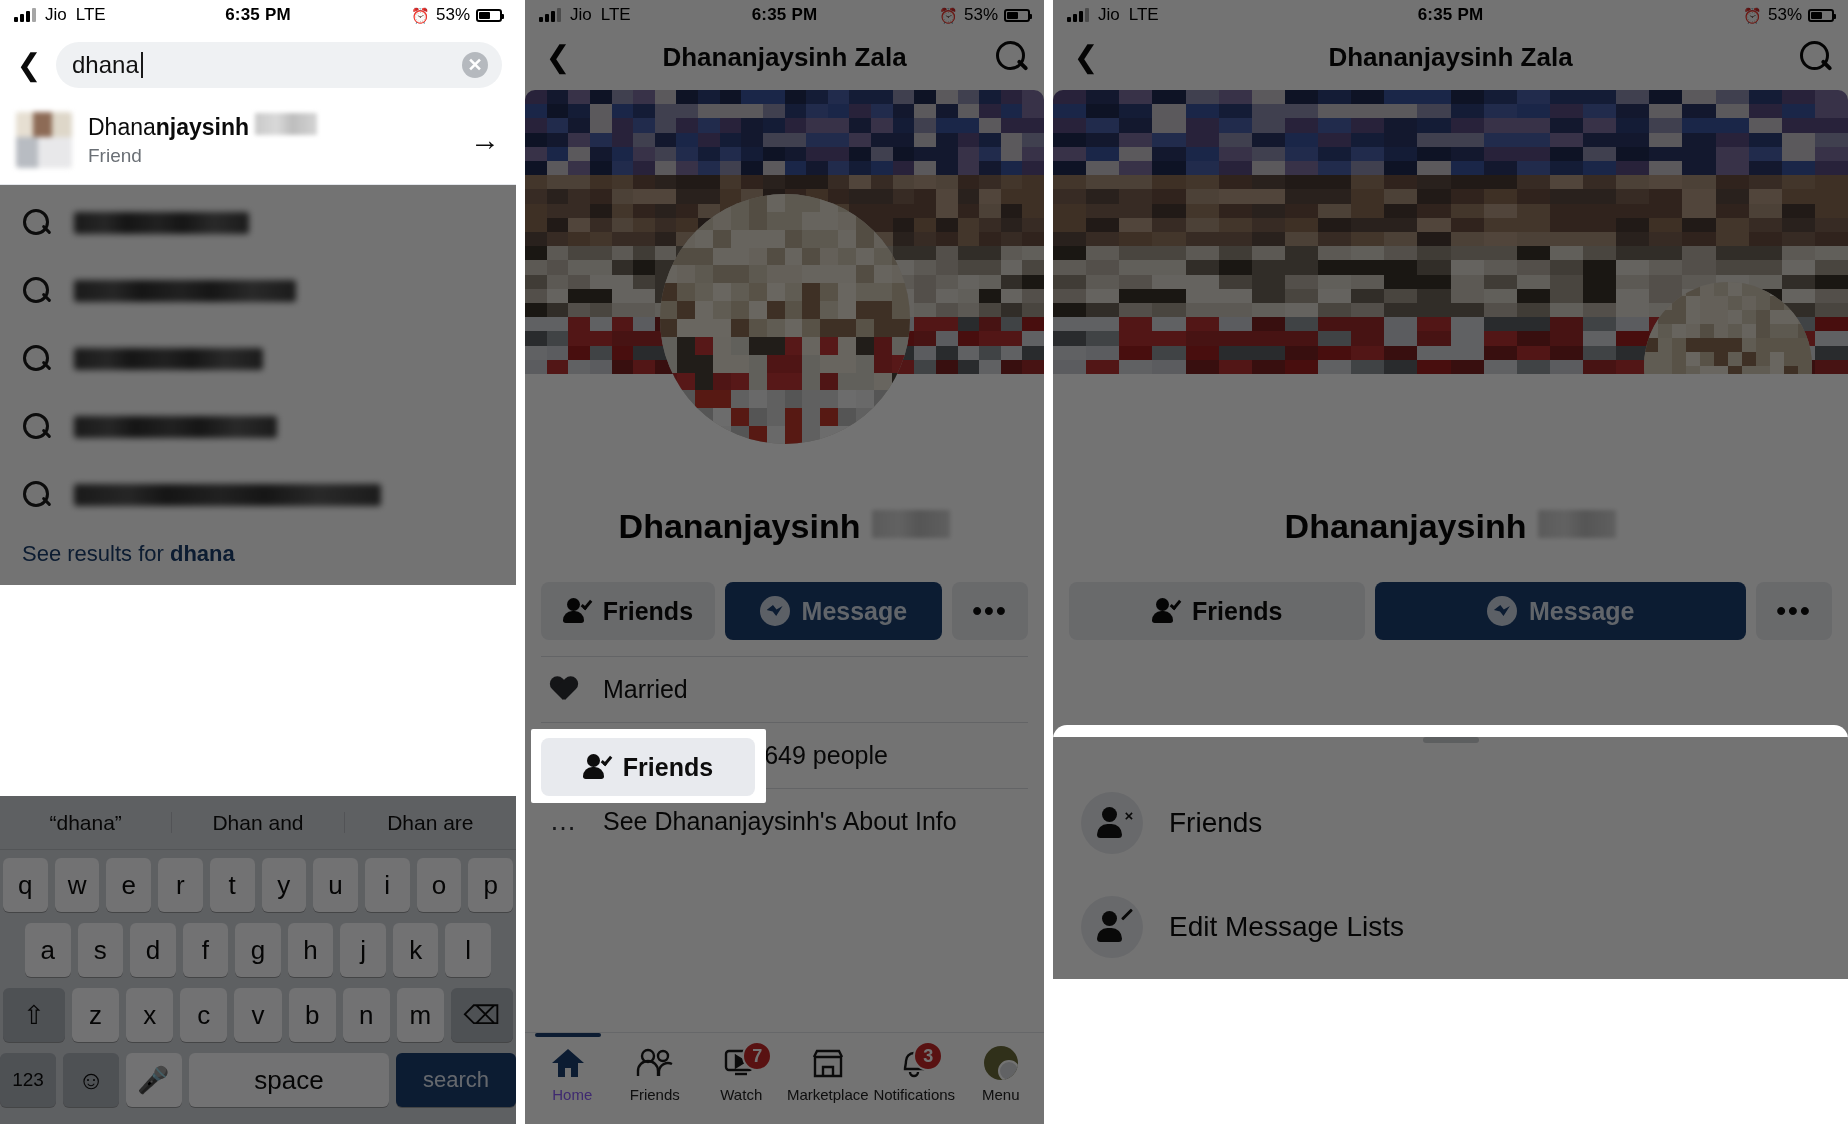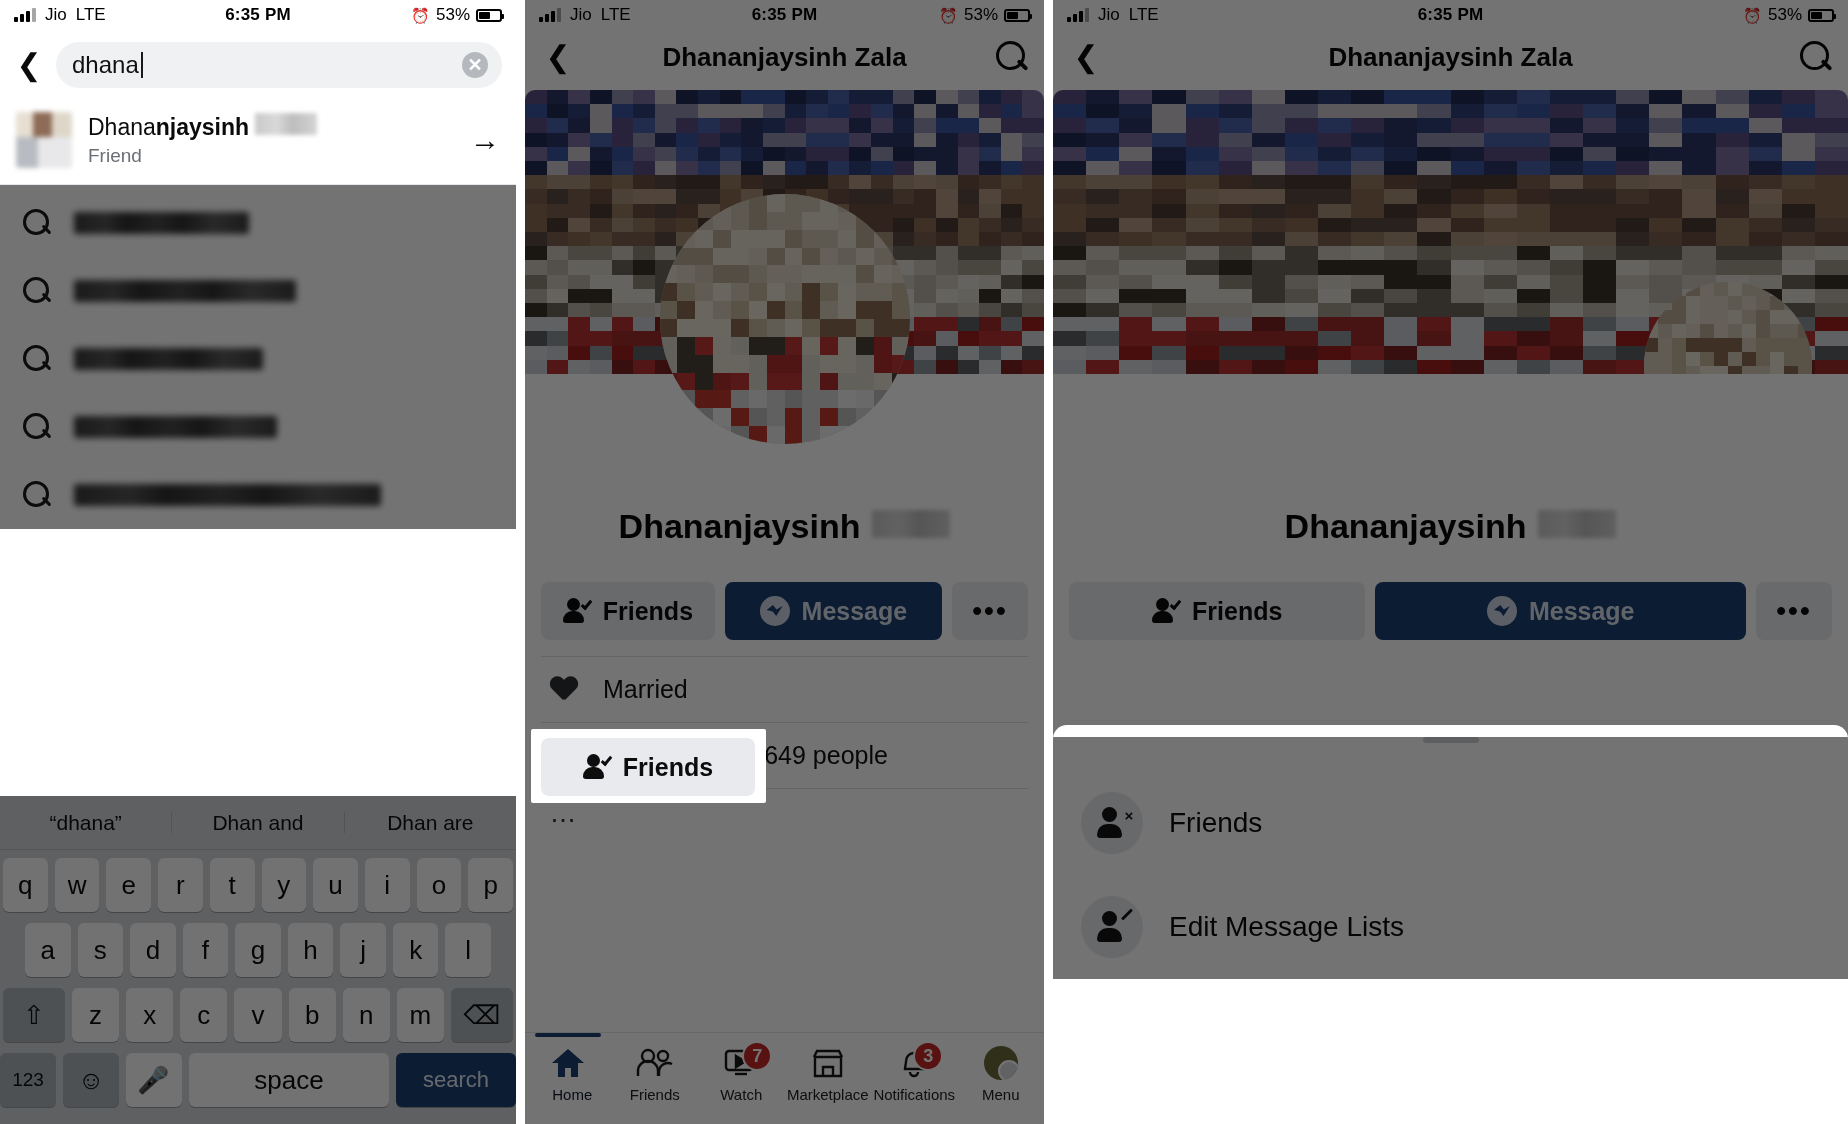--- a/index.html
+++ b/index.html
@@ -322,6 +322,9 @@
       <div class="sugg-row">
         <span class="mag"></span>
         <span class="sugg-blur" style="width:65%"></span>
+      </div>
+      <div class="see-results">
+        <span>See results for </span><b>dhana</b>
       </div>
     </div>
 

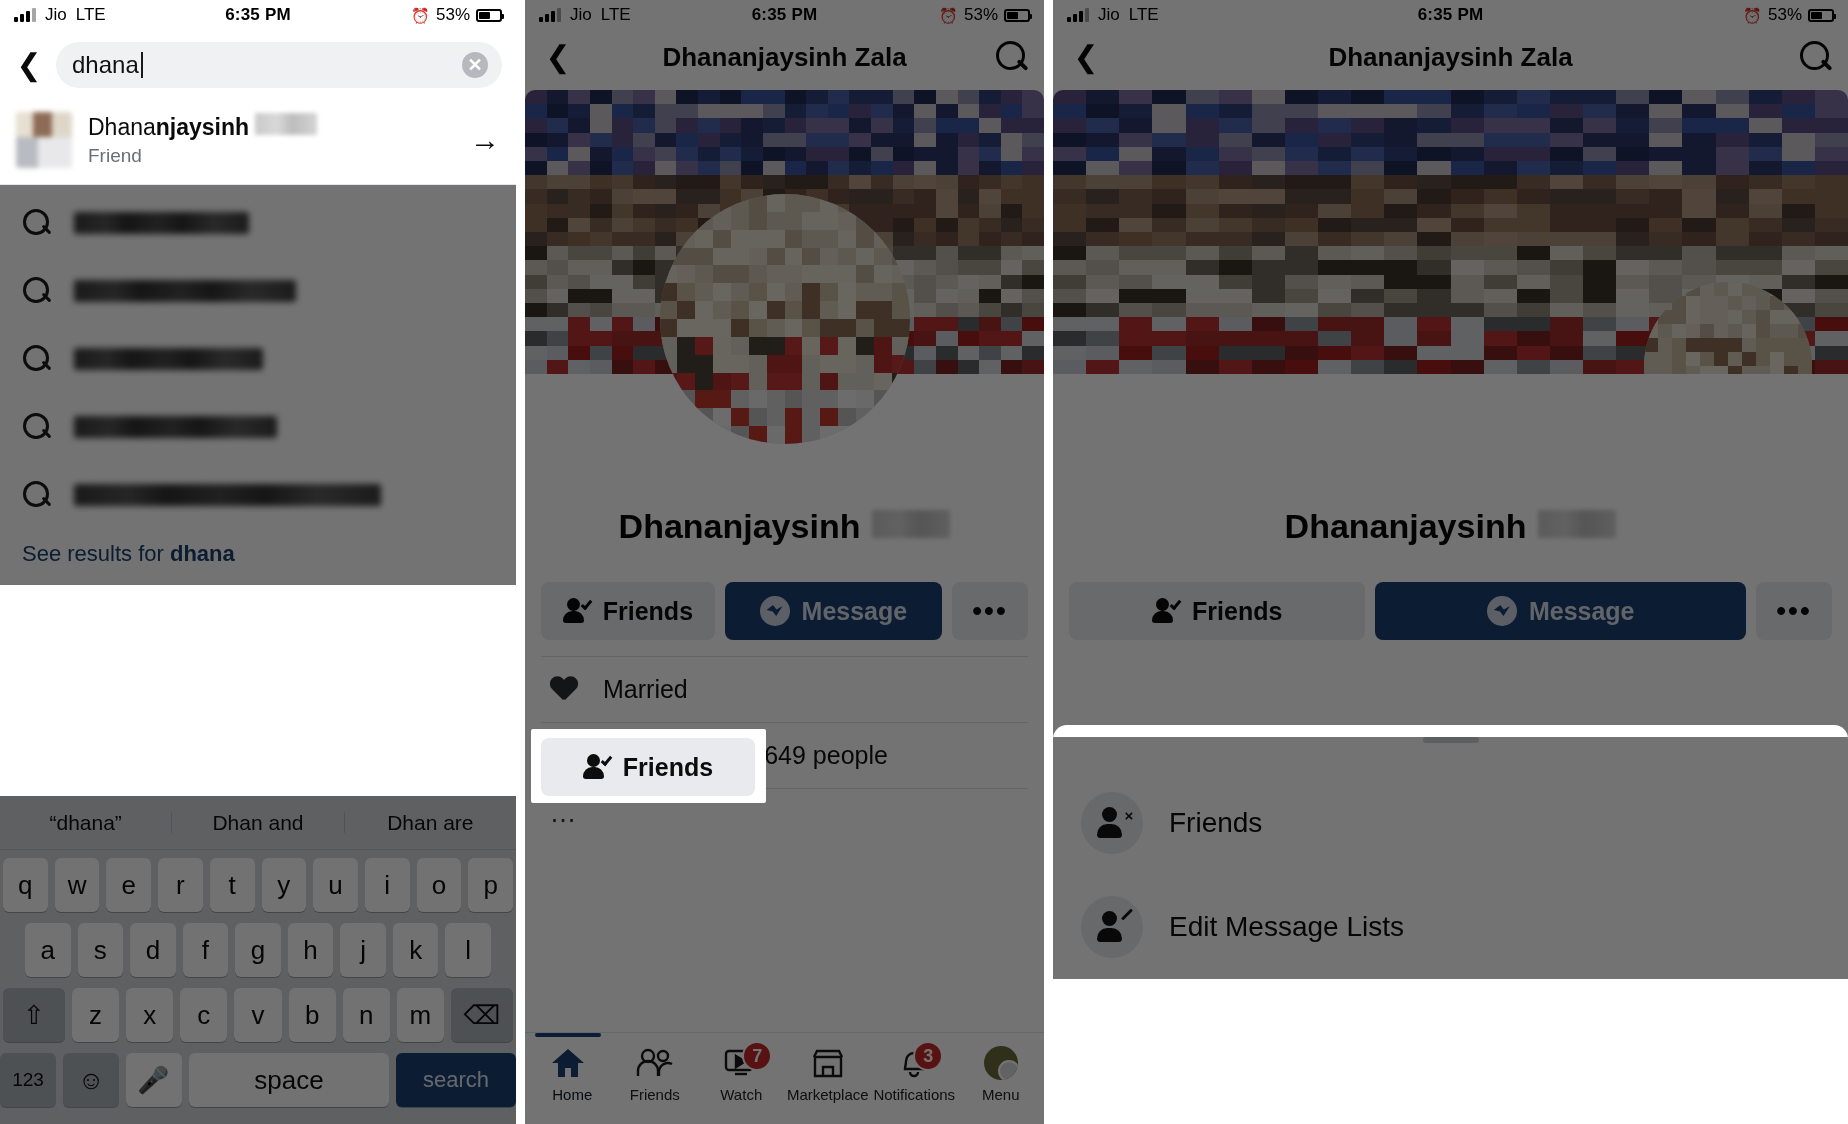--- a/index.html
+++ b/index.html
@@ -1139,6 +1139,7 @@
         <span class="info-ico">
             <span class="dots3">…</span>
           </span>
+        <span>See Dhananjaysinh's About Info</span>
       </div>
     </div>
 

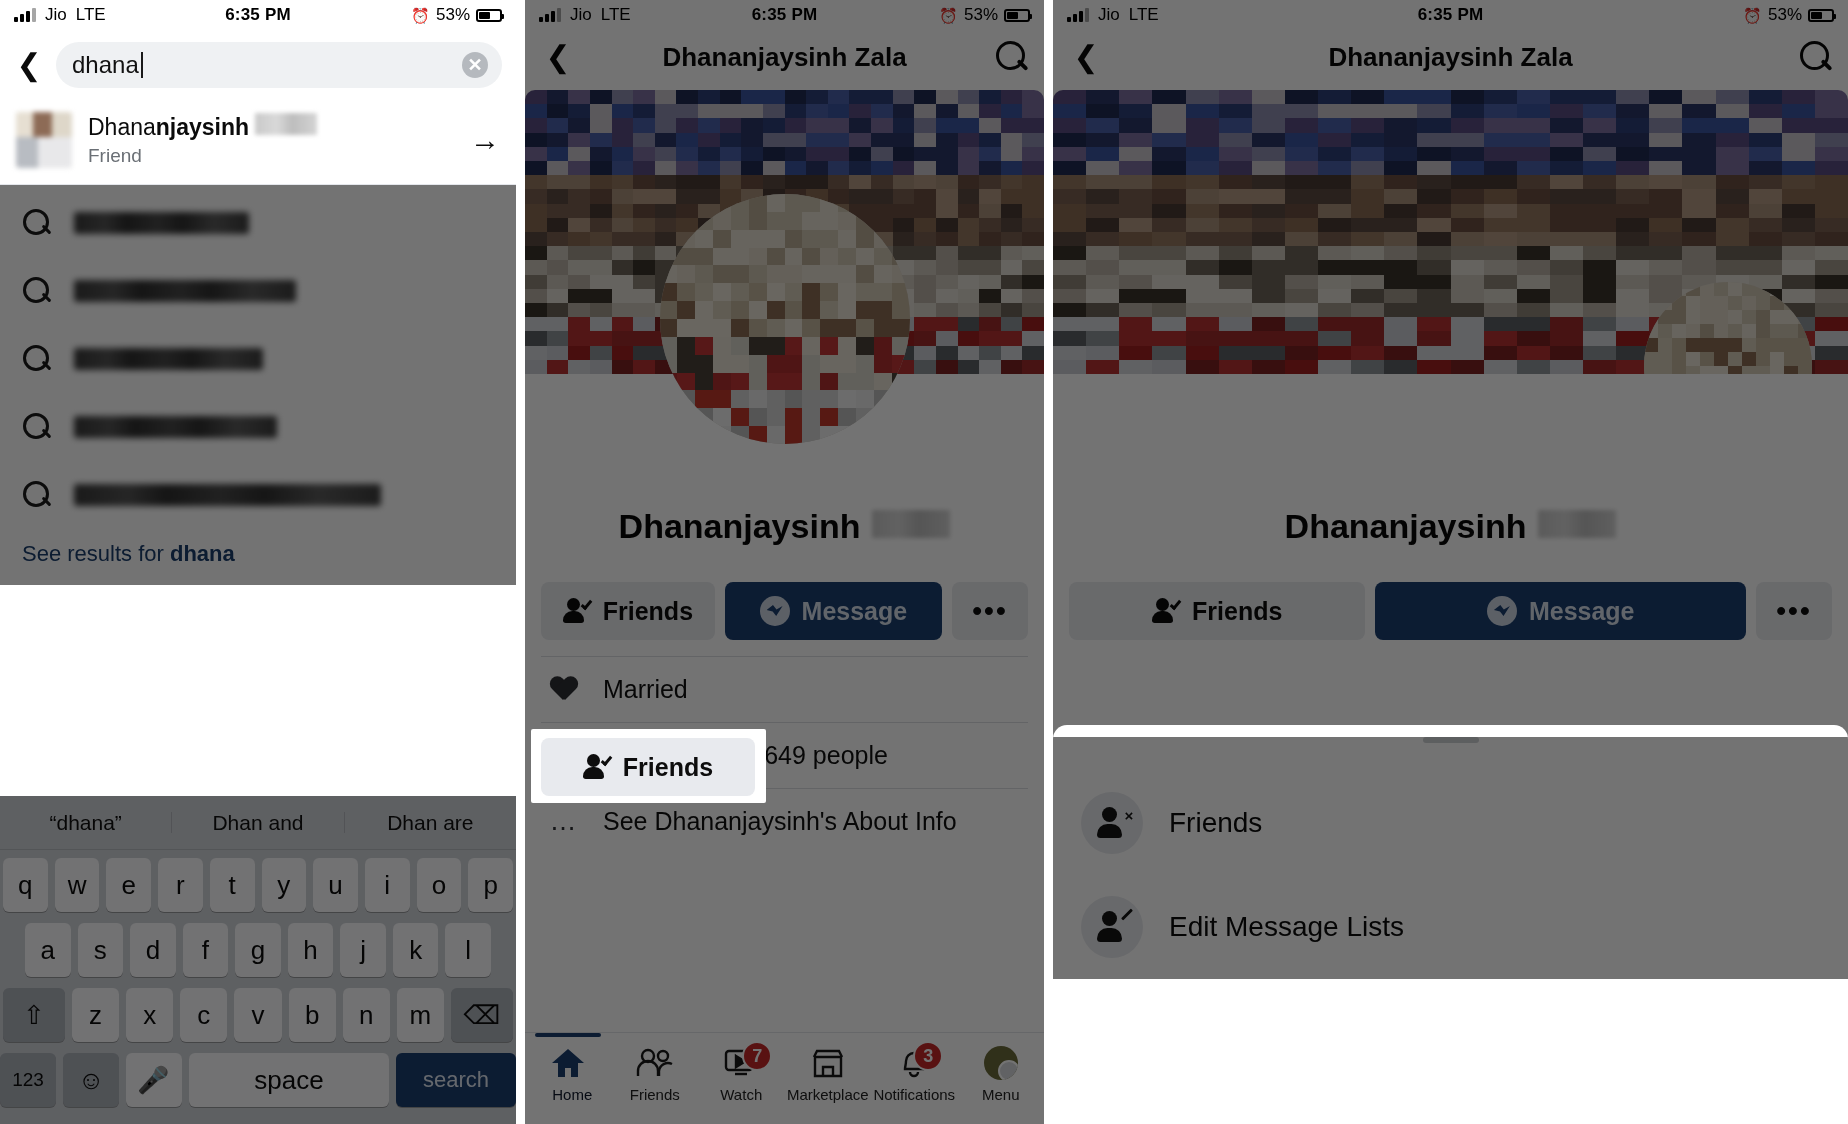--- a/index.html
+++ b/index.html
@@ -207,7 +207,7 @@
   }
   .nav-item { flex: 1; display: flex; flex-direction: column; align-items: center; gap: 5px; position: relative; }
   .nav-item .lbl { font-size: 15px; color: #222; }
-  .nav-item.active .lbl { color: #0f172a; margin-left: 8px; }
+  .nav-item.active .lbl { color: #8b5cf6; margin-left: 8px; }
   .nav-item .topbar { position:absolute; top:-12px; left: 12%; right: 12%; height: 4px; background: #1b3f70; border-radius: 2px; }
   .nav-ico { height: 36px; display:flex; align-items:center; justify-content:center; position: relative; }
   .badge {

